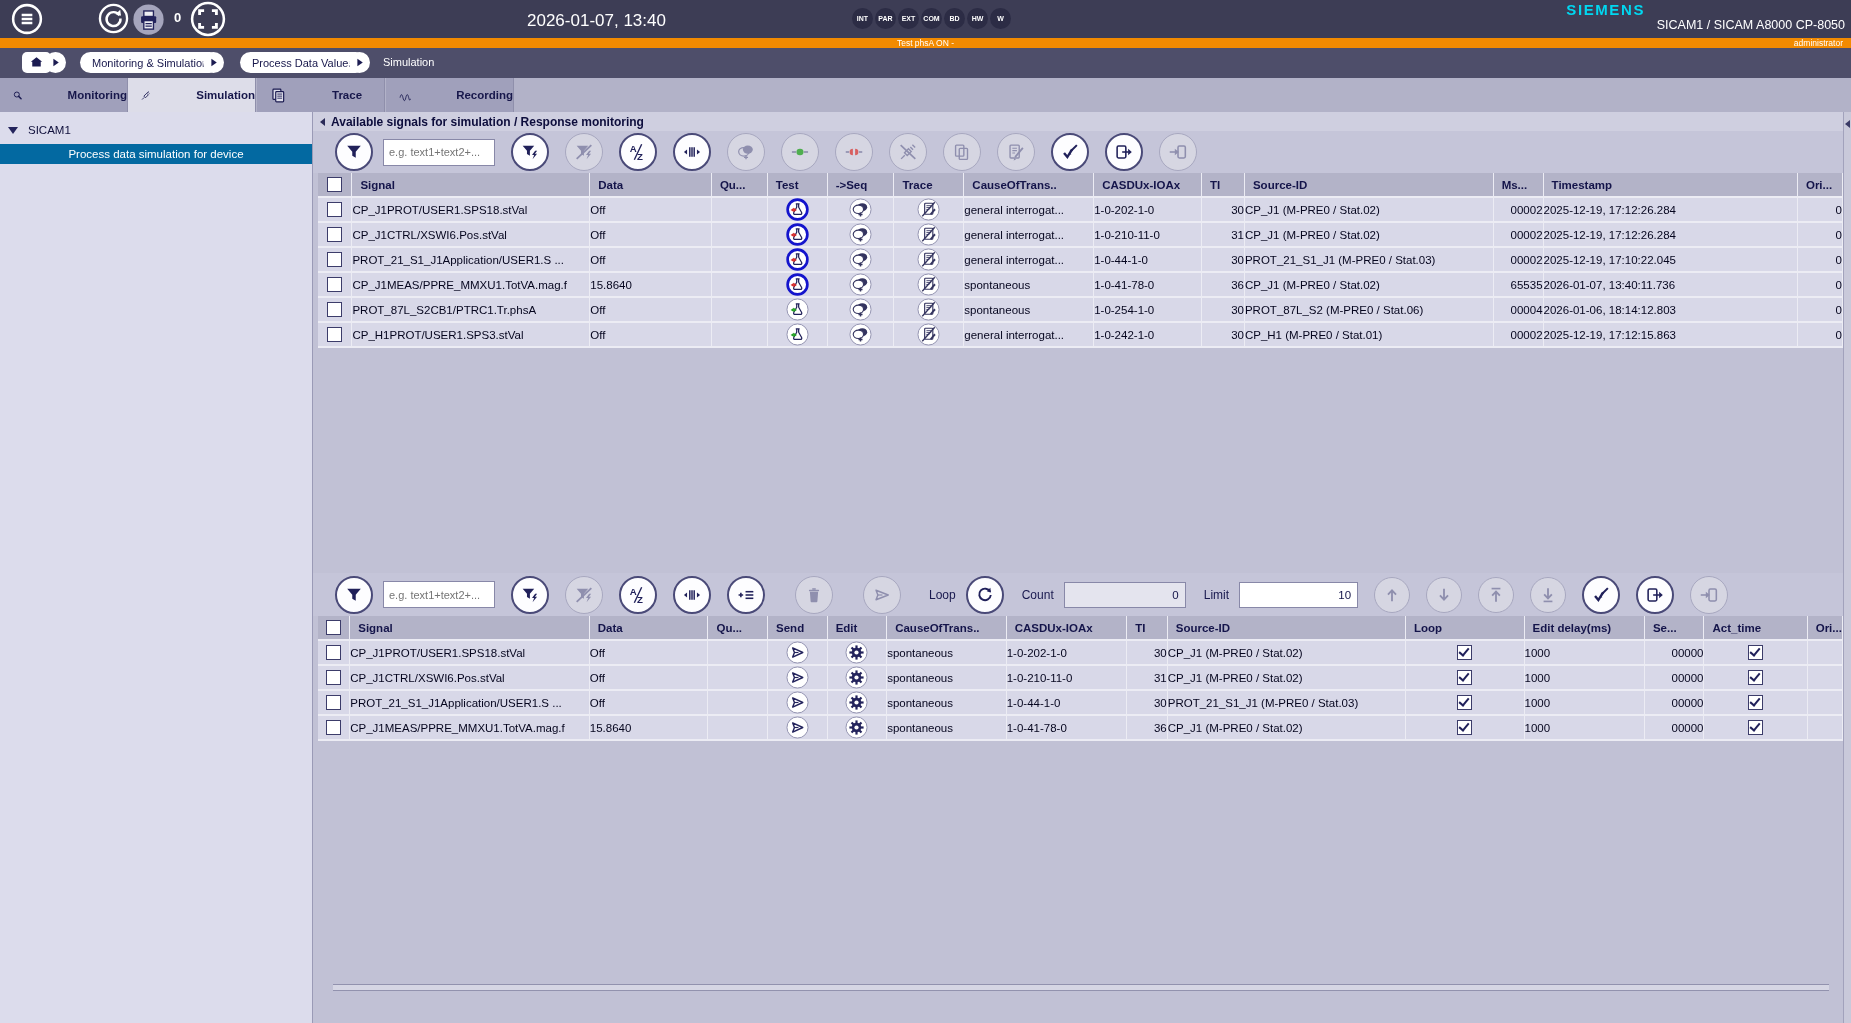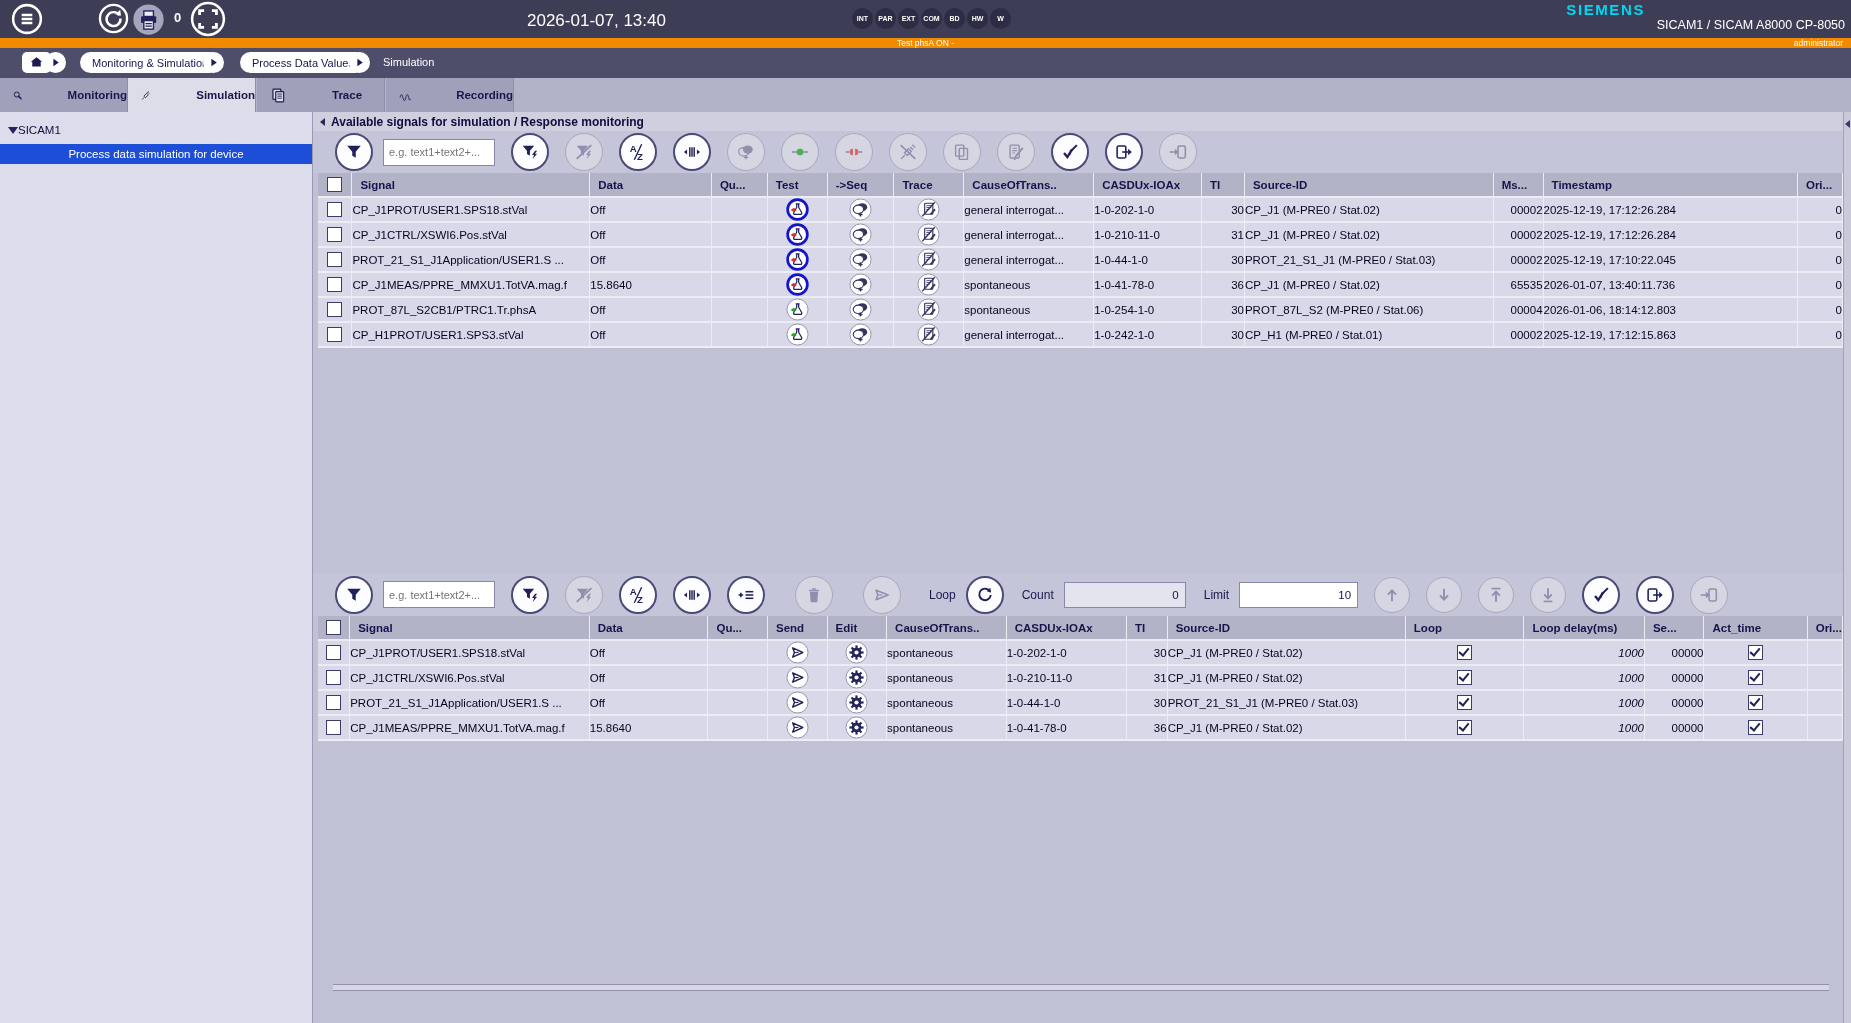--- a/index.html
+++ b/index.html
@@ -42,7 +42,7 @@
 
   
   .sidebar{position:absolute;left:0;top:112px;width:313px;bottom:0;background:#dcdcec;border-right:1px solid #9a9ab6;box-sizing:border-box;}
-  .tree-root{display:flex;align-items:center;padding:9px 0 0 8px;height:18px;
+  .tree-root{display:flex;align-items:center;gap:10px;padding:9px 0 0 8px;height:18px;
              font-size:11.5px;color:#10103c;}
   .tri-down{width:0;height:0;border-left:5.5px solid transparent;border-right:5.5px solid transparent;border-top:7px solid #23235c;}
   .tree-sel{margin-top:5px;height:20px;background:#1d4ed8;color:#fff;font-size:11.5px;

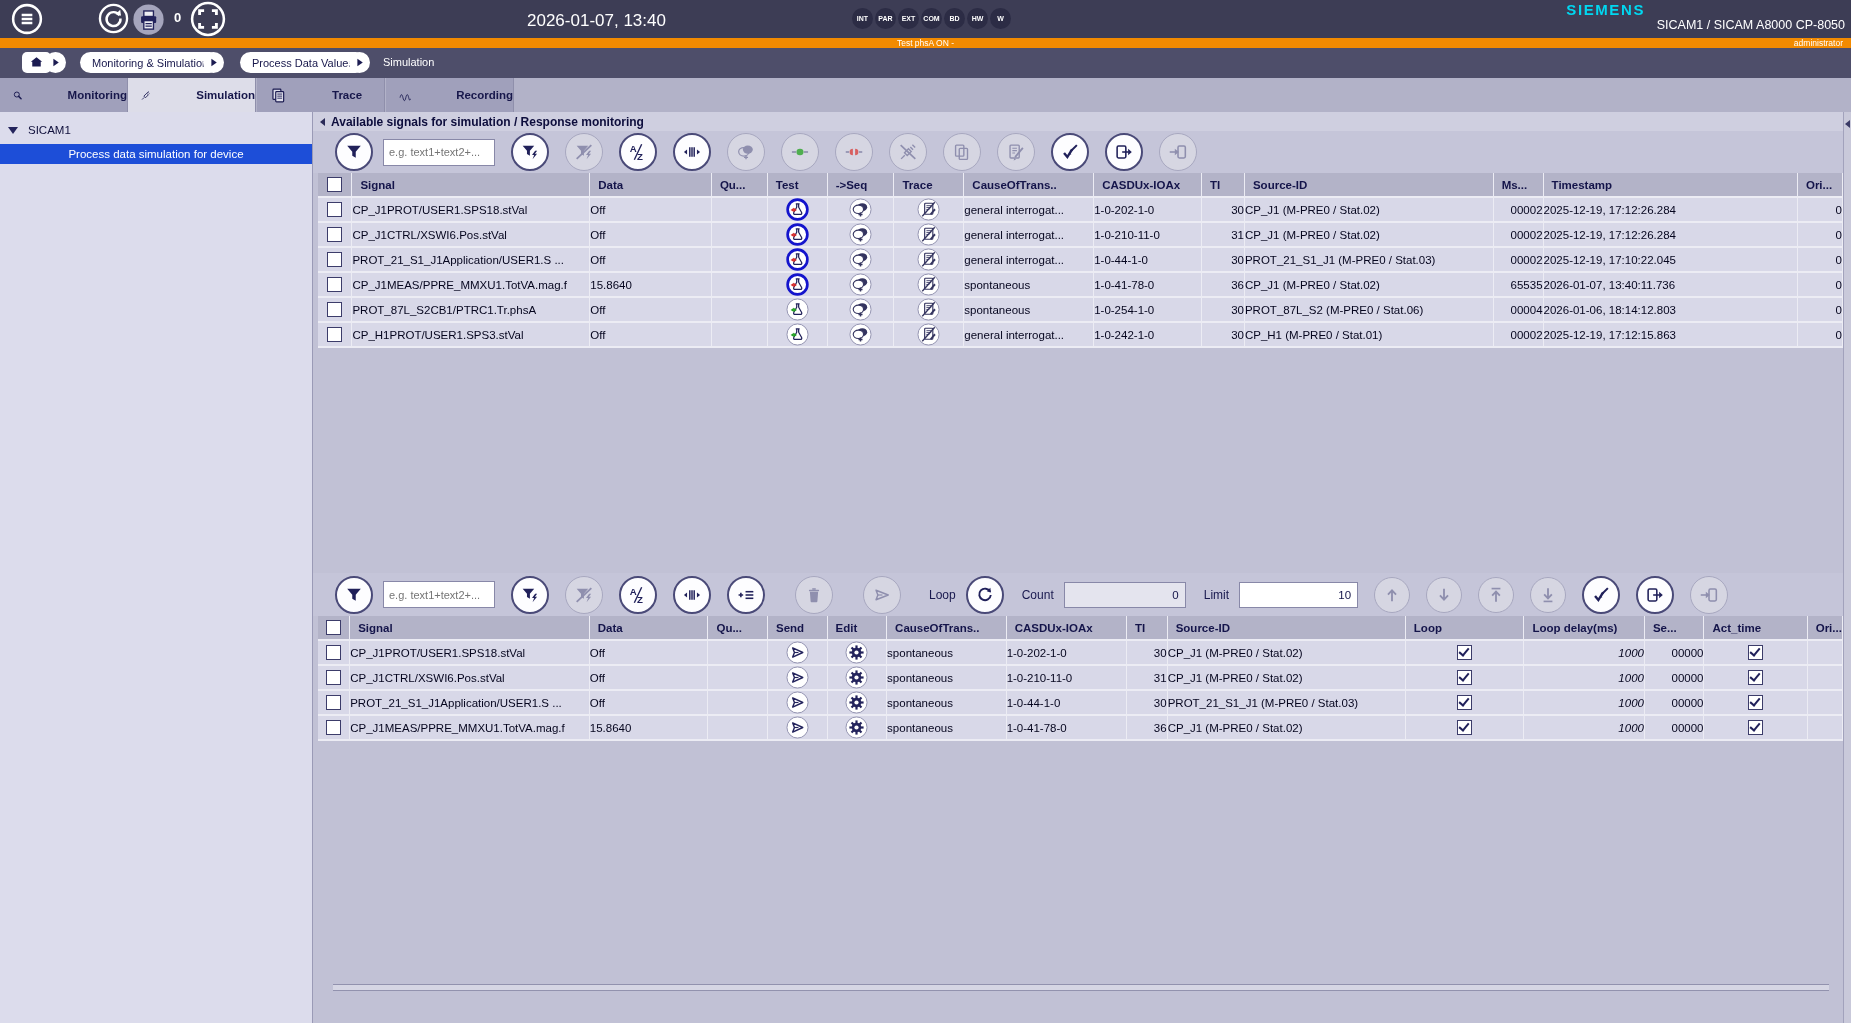--- a/index.html
+++ b/index.html
@@ -45,7 +45,7 @@
   .tree-root{display:flex;align-items:center;gap:10px;padding:9px 0 0 8px;height:18px;
              font-size:11.5px;color:#10103c;}
   .tri-down{width:0;height:0;border-left:5.5px solid transparent;border-right:5.5px solid transparent;border-top:7px solid #23235c;}
-  .tree-sel{margin-top:5px;height:20px;background:#1d4ed8;color:#fff;font-size:11.5px;
+  .tree-sel{margin-top:5px;height:20px;background:#0369a1;color:#fff;font-size:11.5px;
             display:flex;align-items:center;justify-content:center;}
 
   .main{position:absolute;left:313px;top:112px;right:8px;bottom:0;background:#c1c1d5;overflow:hidden;}

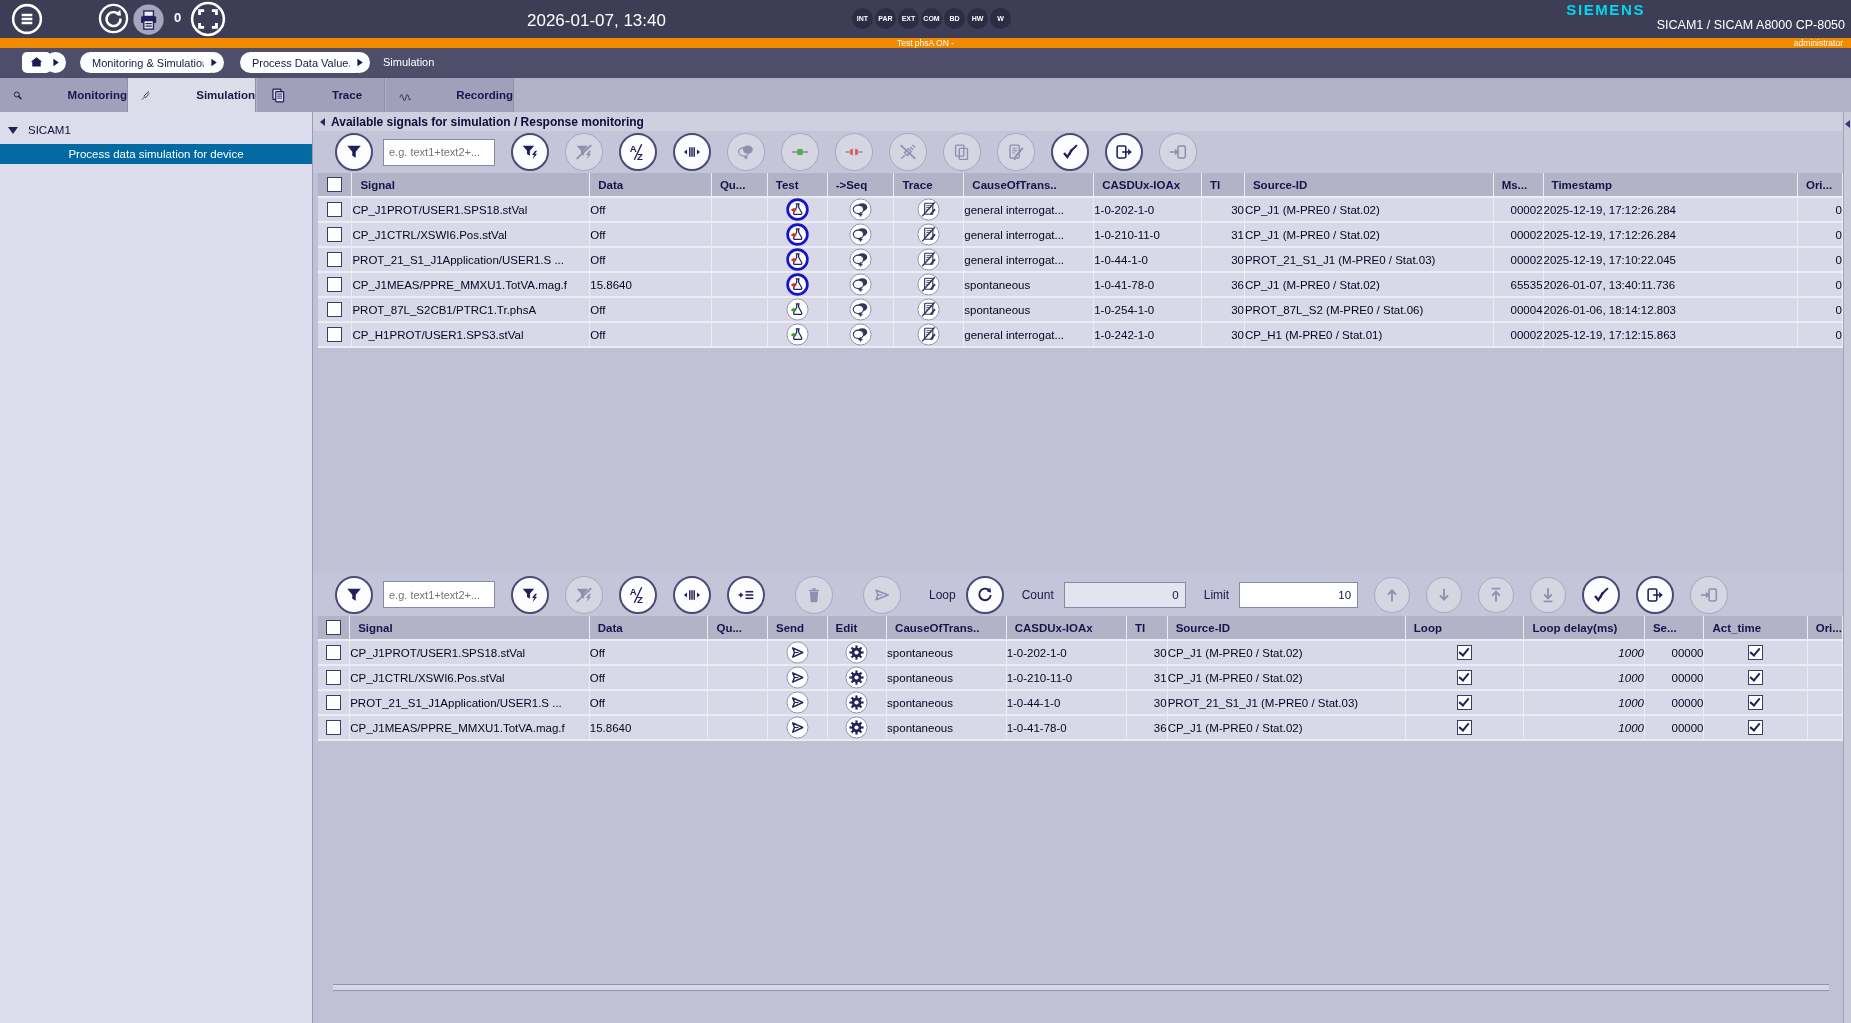--- a/index.html
+++ b/index.html
@@ -802,7 +802,7 @@
             <th>TI</th>
             <th>Source-ID</th>
             <th>Loop</th>
-            <th>Loop delay(ms)</th>
+            <th>Edit delay(ms)</th>
             <th>Se...</th>
             <th>Act_time</th>
             <th>Ori...</th>

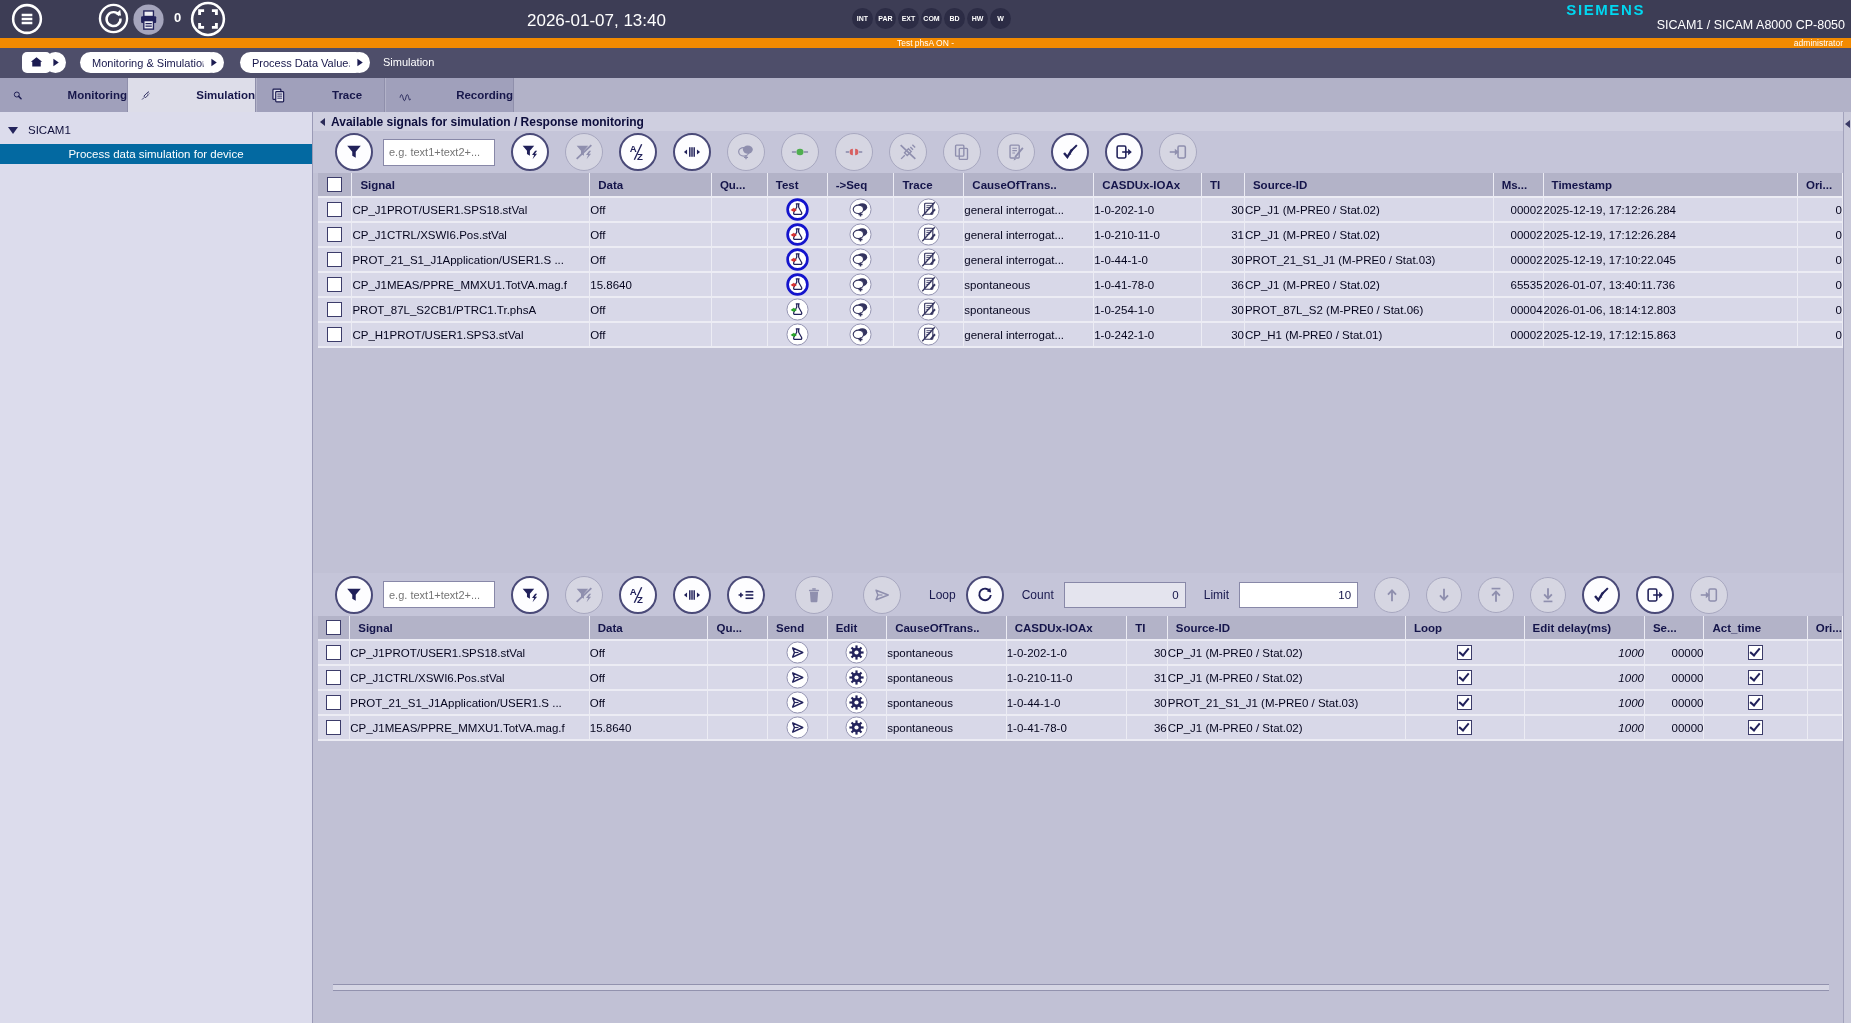--- a/index.html
+++ b/index.html
@@ -82,7 +82,7 @@
   td.t-l{padding-left:8px;}
   td.t-r{text-align:right;padding-right:8px;margin-top:44px;}
   td.t-c{text-align:center;}
-  td.white{background:#fff;text-align:right;padding-right:8px;font-style:italic;}
+  td.white{background:#fff;text-align:left;padding-right:8px;}
   .cb{position:relative;display:inline-block;width:13px;height:13px;background:#fff;
       border:1.5px solid #3c3c6a;vertical-align:middle;}
   .cb.checked::after{content:"";position:absolute;left:3px;top:0px;width:4px;height:8px;

